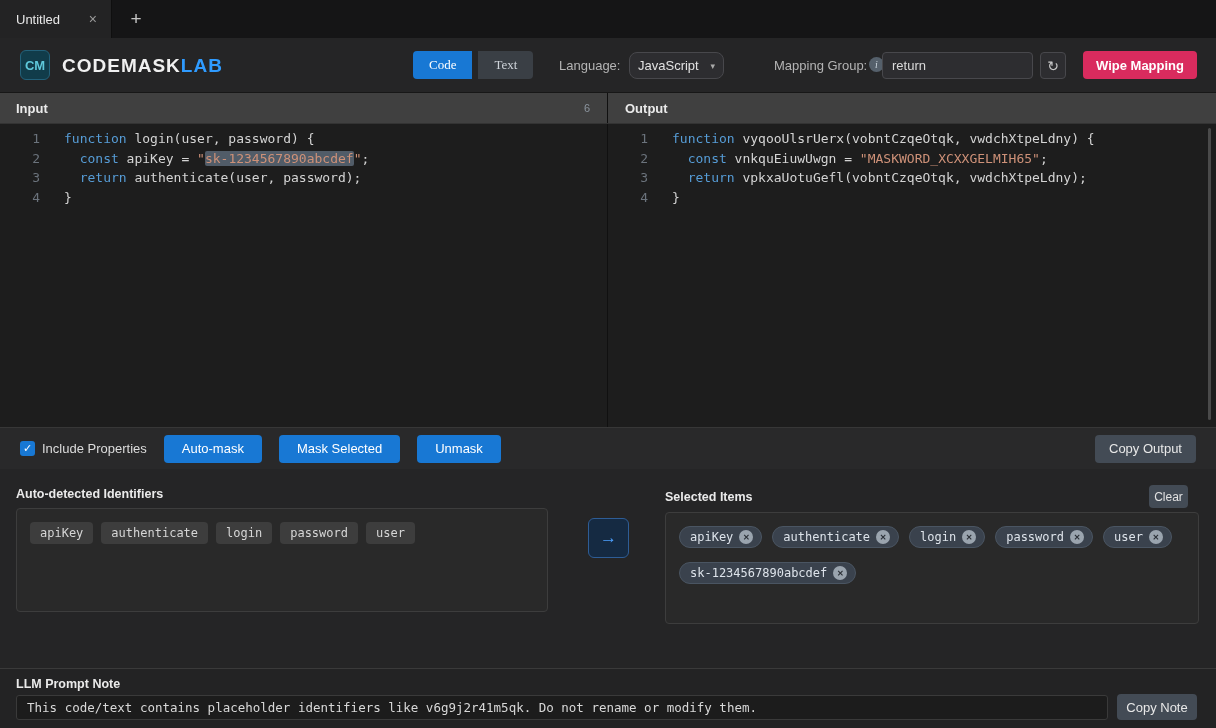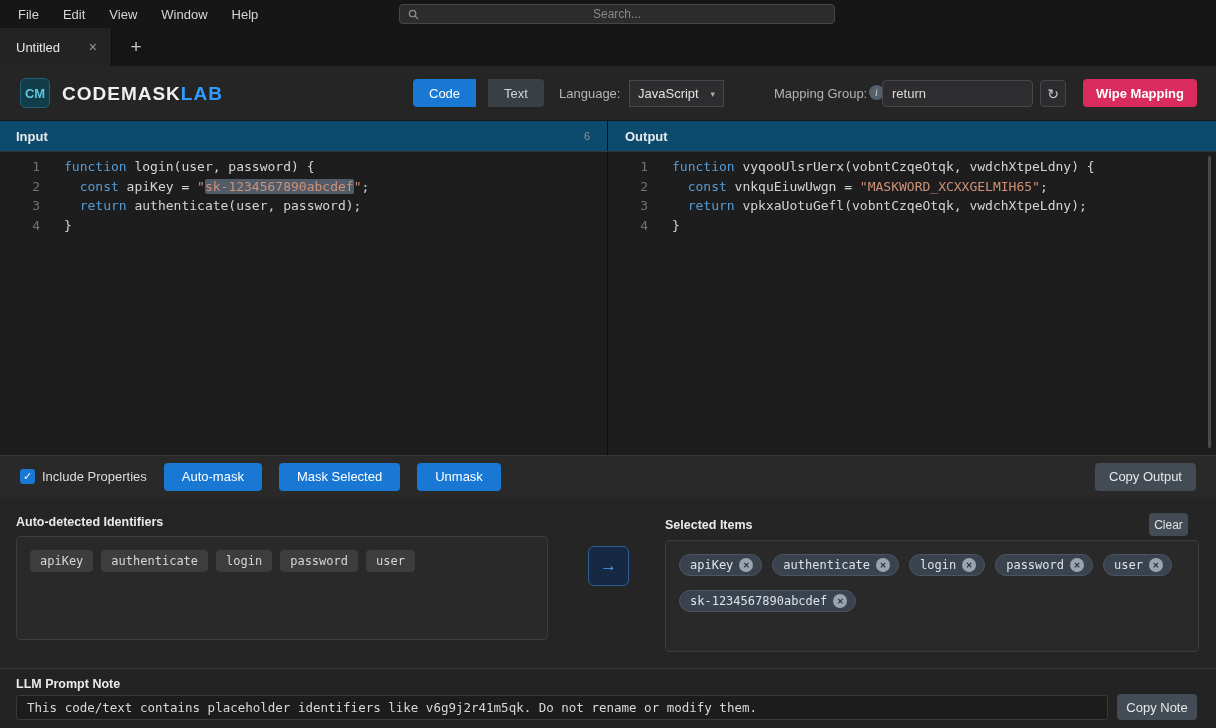--- a/index.html
+++ b/index.html
@@ -131,22 +131,6 @@
 
 <div class="app">
 
-  <div class="menu-bar">
-    <div class="menu-items" id="menu-items">
-        <div class="menu-item">File</div>
-        <div class="menu-item">Edit</div>
-        <div class="menu-item">View</div>
-        <div class="menu-item">Window</div>
-        <div class="menu-item">Help</div>
-      </div>
-    <div class="search-box">
-      <svg class="search-icon" width="11" height="11" viewBox="0 0 12 12" aria-hidden="true">
-        <circle cx="5" cy="5" r="3.5" fill="none" stroke="#8d8d8d" stroke-width="1.4"></circle>
-        <line x1="7.7" y1="7.7" x2="11" y2="11" stroke="#8d8d8d" stroke-width="1.4"></line>
-      </svg>
-      <span class="search-ph">Search...</span>
-    </div>
-  </div>
 
   <div class="tab-bar">
     <div class="tab">

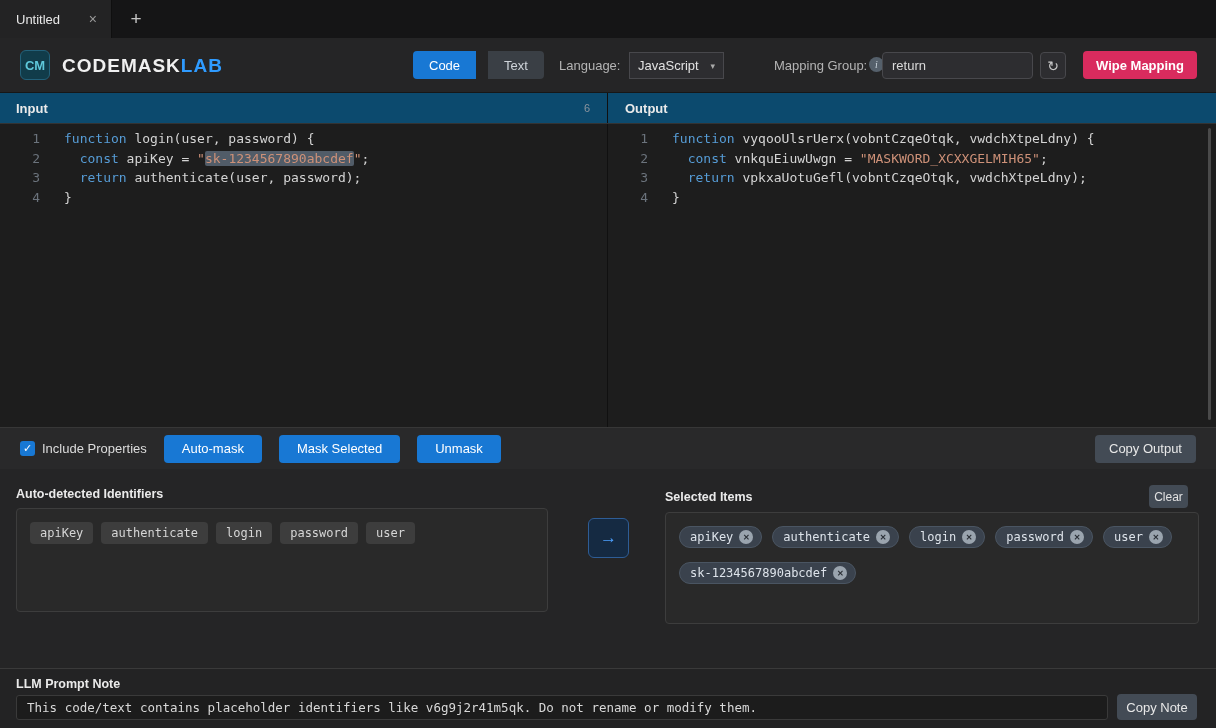--- a/index.html
+++ b/index.html
@@ -33,7 +33,7 @@
   .brand { position:absolute; left:62px; top:17px; font-size:19px; font-weight:bold; letter-spacing:1px; }
   .brand-primary { color:#f0f0f0; }
   .brand-accent { color:#2f9bff; }
-  .seg { position:absolute; left:413px; top:13px; display:flex; gap:12px; }
+  .seg { position:absolute; left:413px; top:13px; display:flex; gap:6px;font-family:Liberation Serif, serif; }
   .seg-btn { height:28px; padding:0 16px; font-size:13px; border:none; cursor:pointer; }
   .seg-btn.left { border-radius:4px 0 0 4px; }
   .seg-btn.right { border-radius:0 4px 4px 0; }

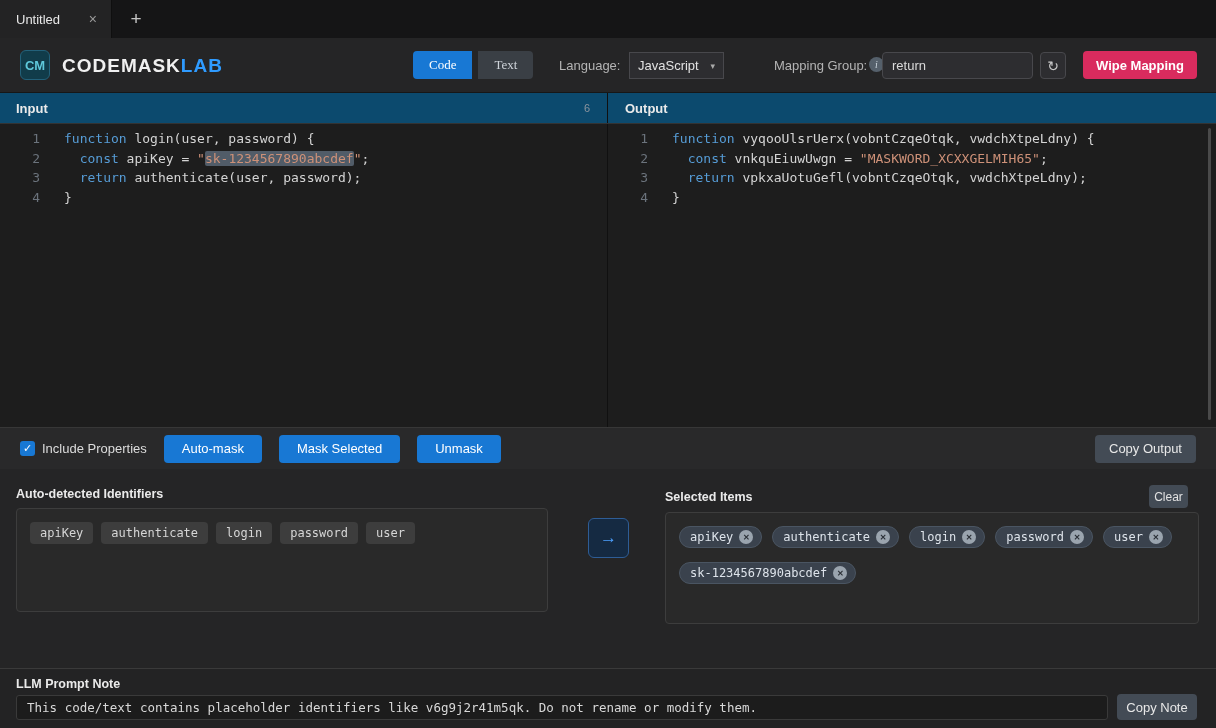--- a/index.html
+++ b/index.html
@@ -43,7 +43,7 @@
   .lang-label { left:559px; top:20px;text-align:center; }
   .map-label { left:774px; top:20px; }
   .select { position:absolute; left:629px; top:14px; width:95px; height:27px; background:#2d2d30;
-            border:1px solid #48484c; border-radius:0; display:flex; align-items:center;
+            border:1px solid #48484c; border-radius:8px; display:flex; align-items:center;
             justify-content:space-between; padding:0 8px; font-size:13px; color:#e2e2e2; cursor:pointer; }
   .chev { font-size:9px; color:#aaa; margin-left:6px; }
   .info-icon { position:absolute; left:869px; top:19px; width:15px; height:15px; border-radius:50%;

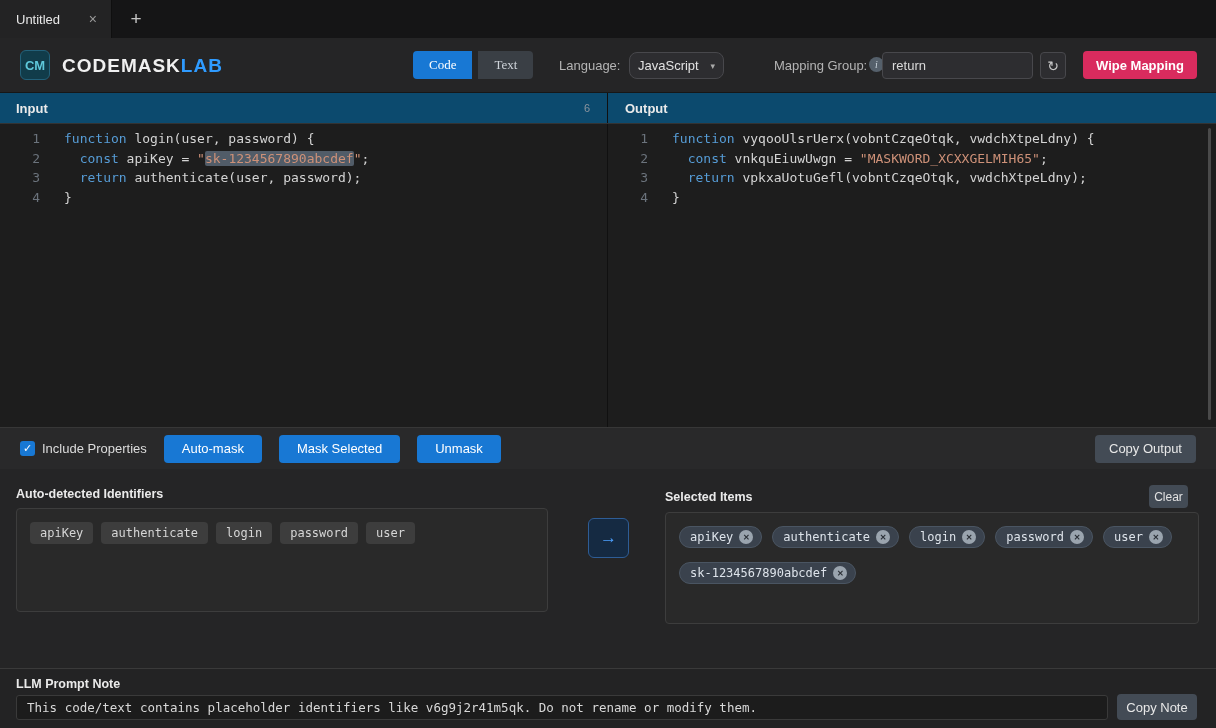--- a/index.html
+++ b/index.html
@@ -60,7 +60,7 @@
               font-size:13px; font-weight:bold; cursor:pointer; }
 
   
-  .panel-headers { height:31px; flex:0 0 auto; background:#0c4a6e; display:flex; border-bottom:1px solid #333; }
+  .panel-headers { height:31px; flex:0 0 auto; background:#404040; display:flex; border-bottom:1px solid #333; }
   .panel-head { width:608px; display:flex; align-items:center; font-size:13px; font-weight:bold; color:#eaeaea; }
   .panel-head.input { padding:0 17px 0 16px; justify-content:space-between; border-right:1px solid #101010; }
   .panel-head.output { padding-left:17px; }

